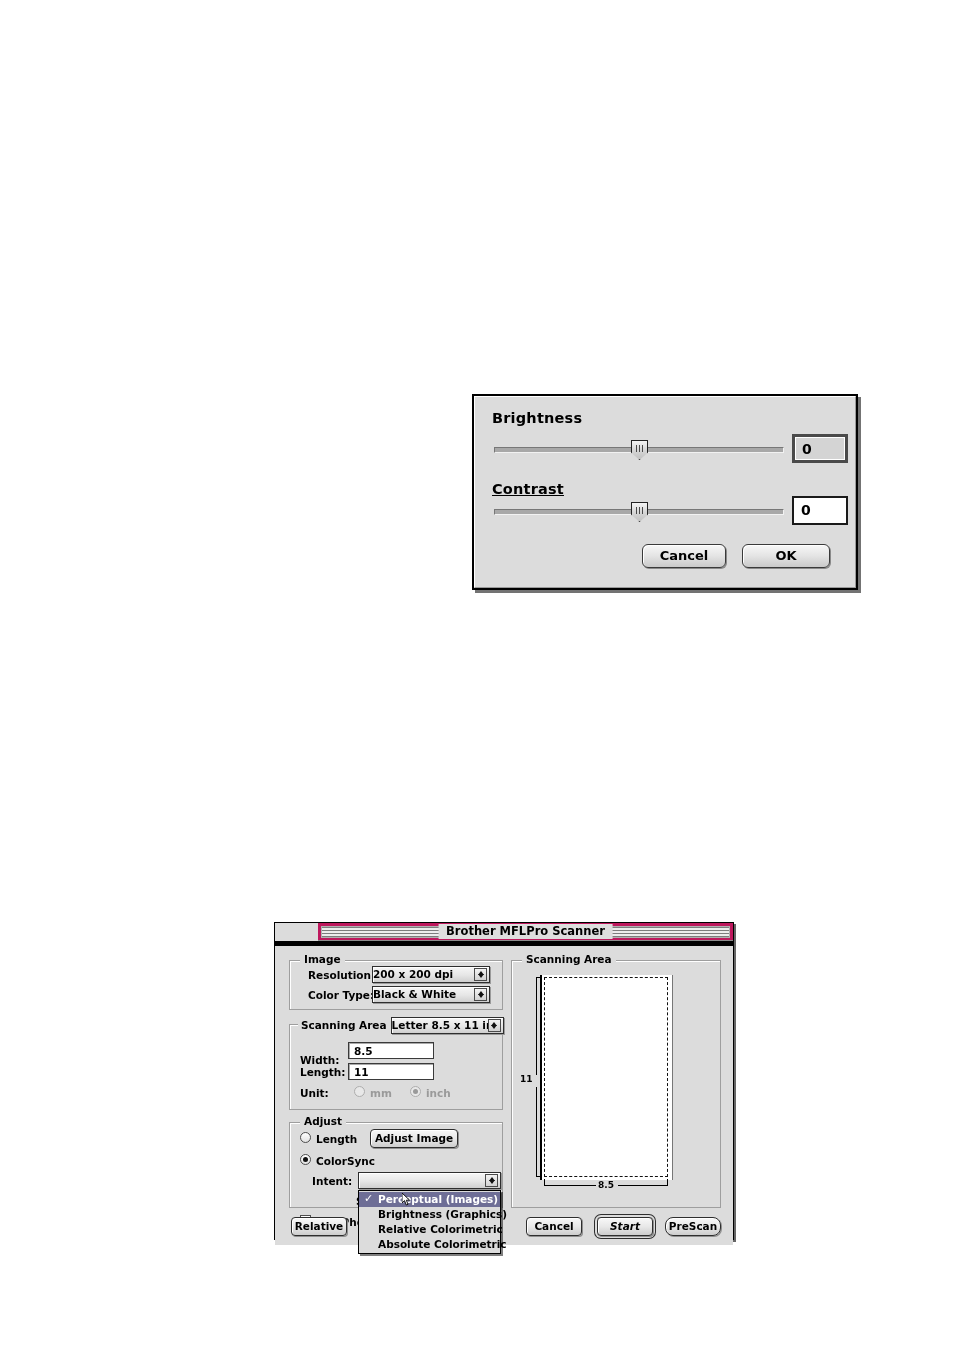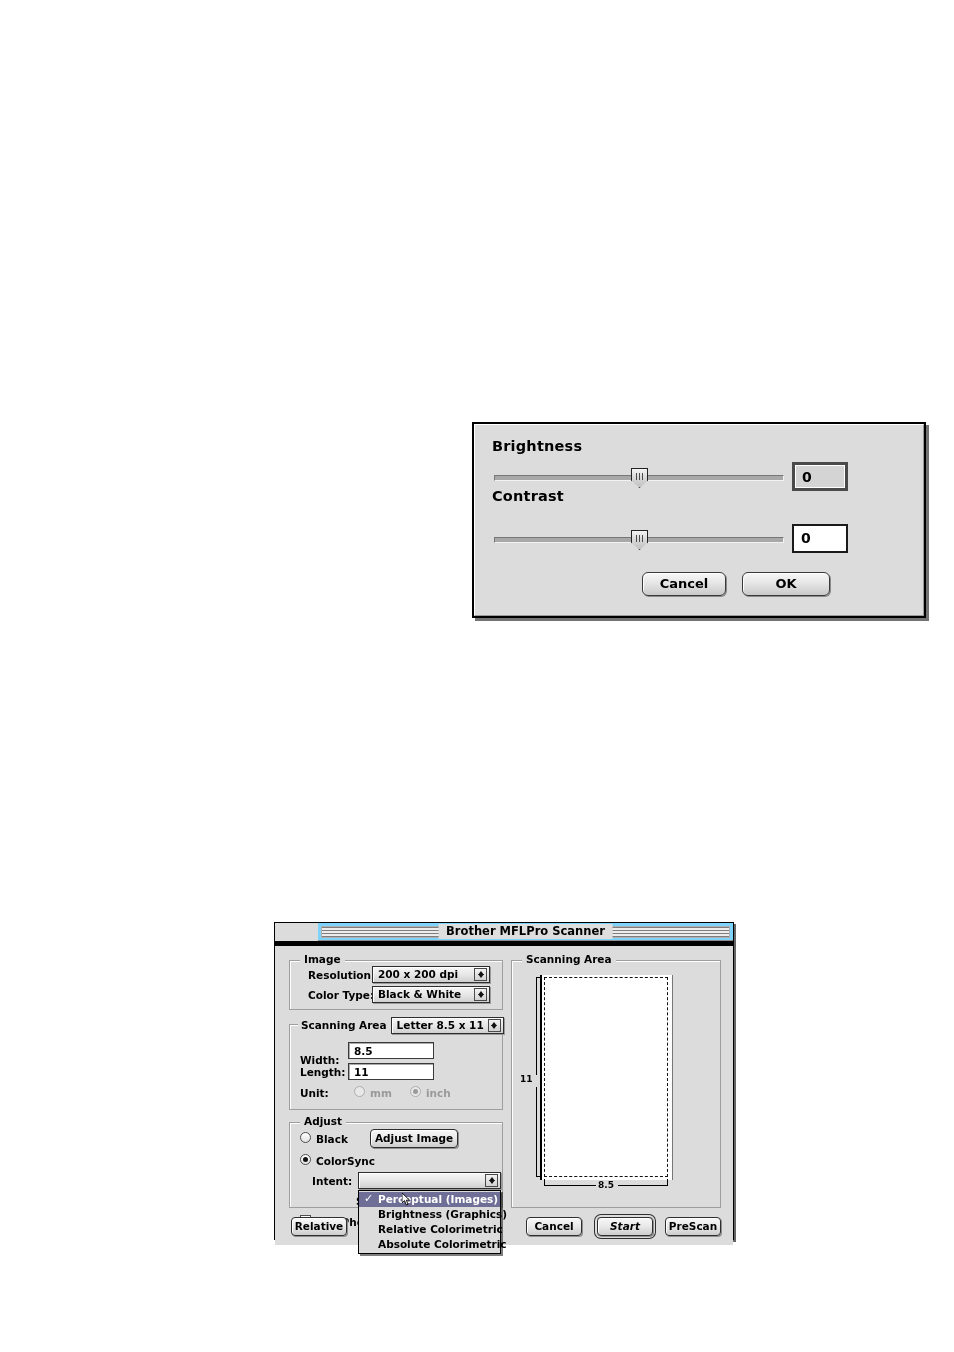--- a/index.html
+++ b/index.html
@@ -38,9 +38,8 @@
   #adjust-image-dialog {
     left: 472px;
     top: 394px;
-    width: 454px;
+    width: 386px;
     height: 196px;
-    margin-top: 28px;
   }
   .adj-label {
     position: absolute;

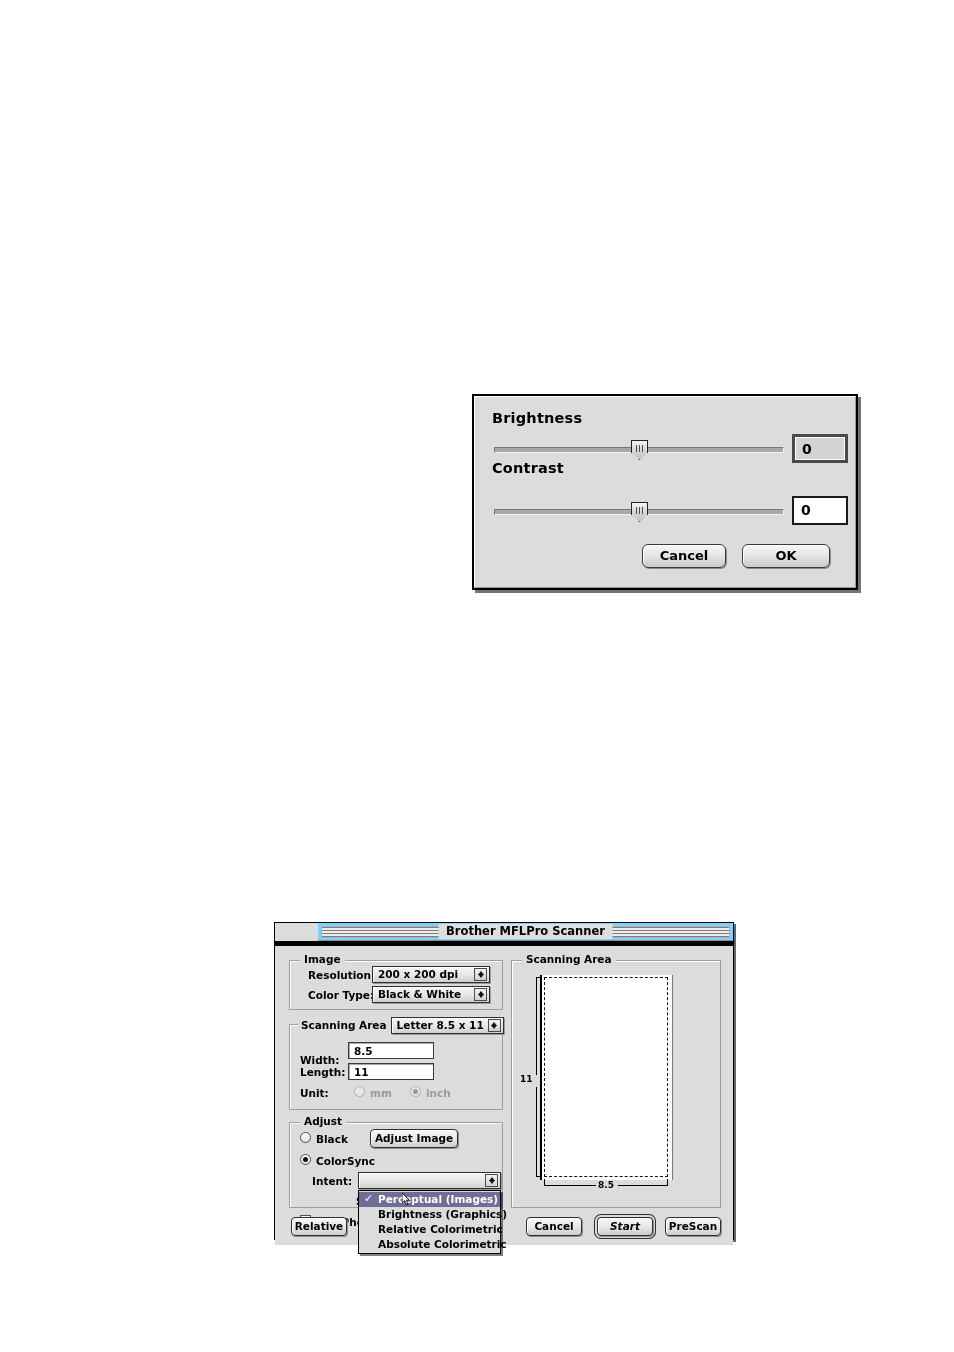--- a/index.html
+++ b/index.html
@@ -50,7 +50,7 @@
     white-space: nowrap;
   }
   #label-brightness { left: 18px; top: 14px; }
-  #label-contrast   { left: 18px; top: 64px; }
+  #label-contrast   { left: 18px; top: 85px; text-decoration: underline; }
 
   .slider-row { position: absolute; }
   #slider-brightness { left: 20px; top: 43px; width: 290px; height: 22px; }

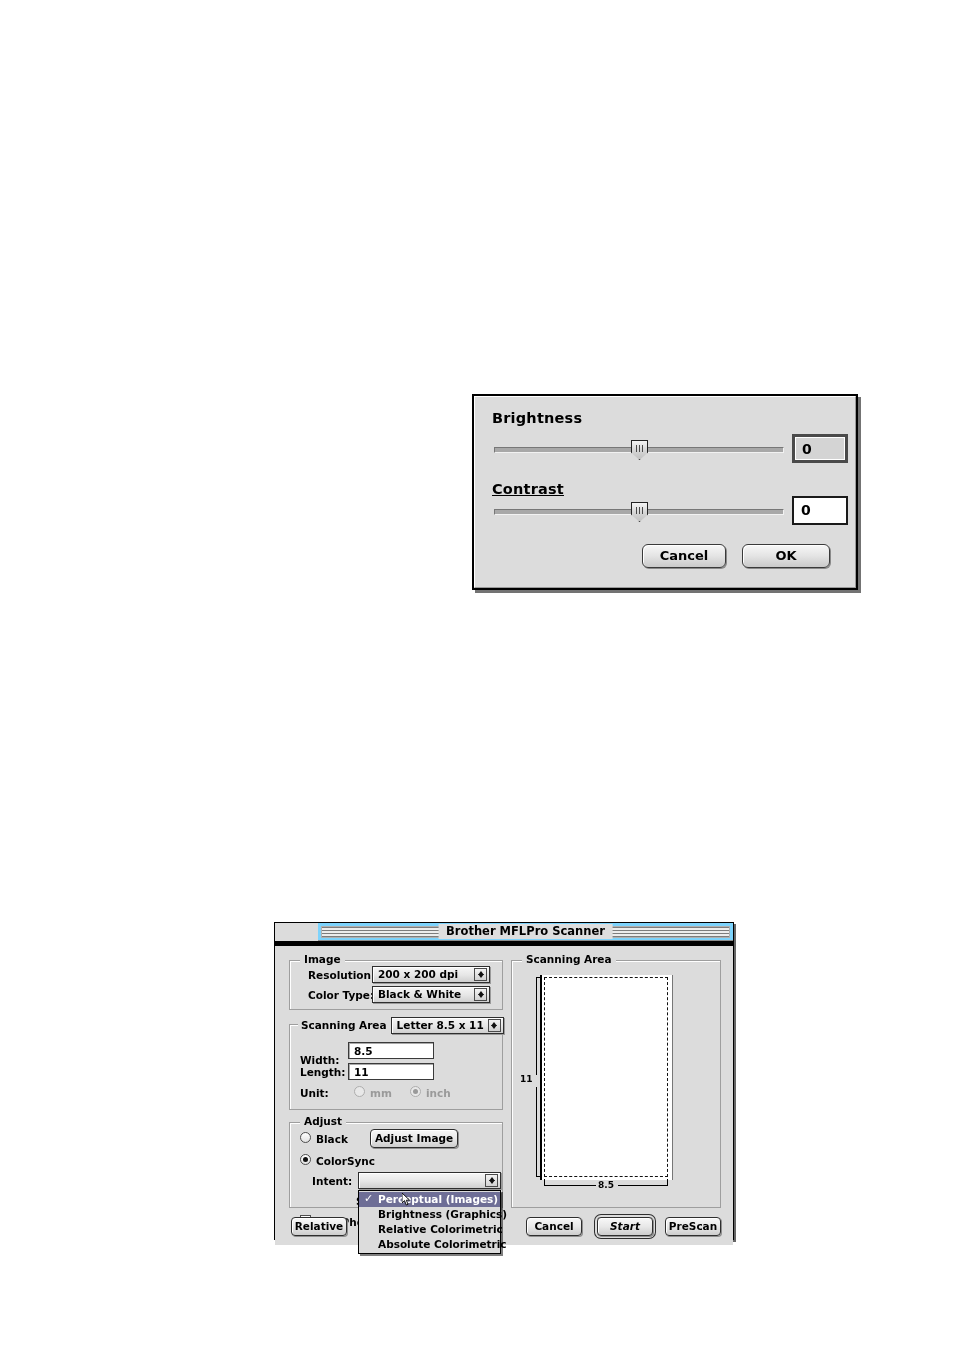--- a/index.html
+++ b/index.html
@@ -148,7 +148,7 @@
   #scanner-titlebar {
     position: relative;
     height: 17px;
-    background: #7dd3fc;
+    background: #be185d;
     border-bottom: 1px solid #8c8c8c;
     overflow: hidden;
     margin-left: 43px;

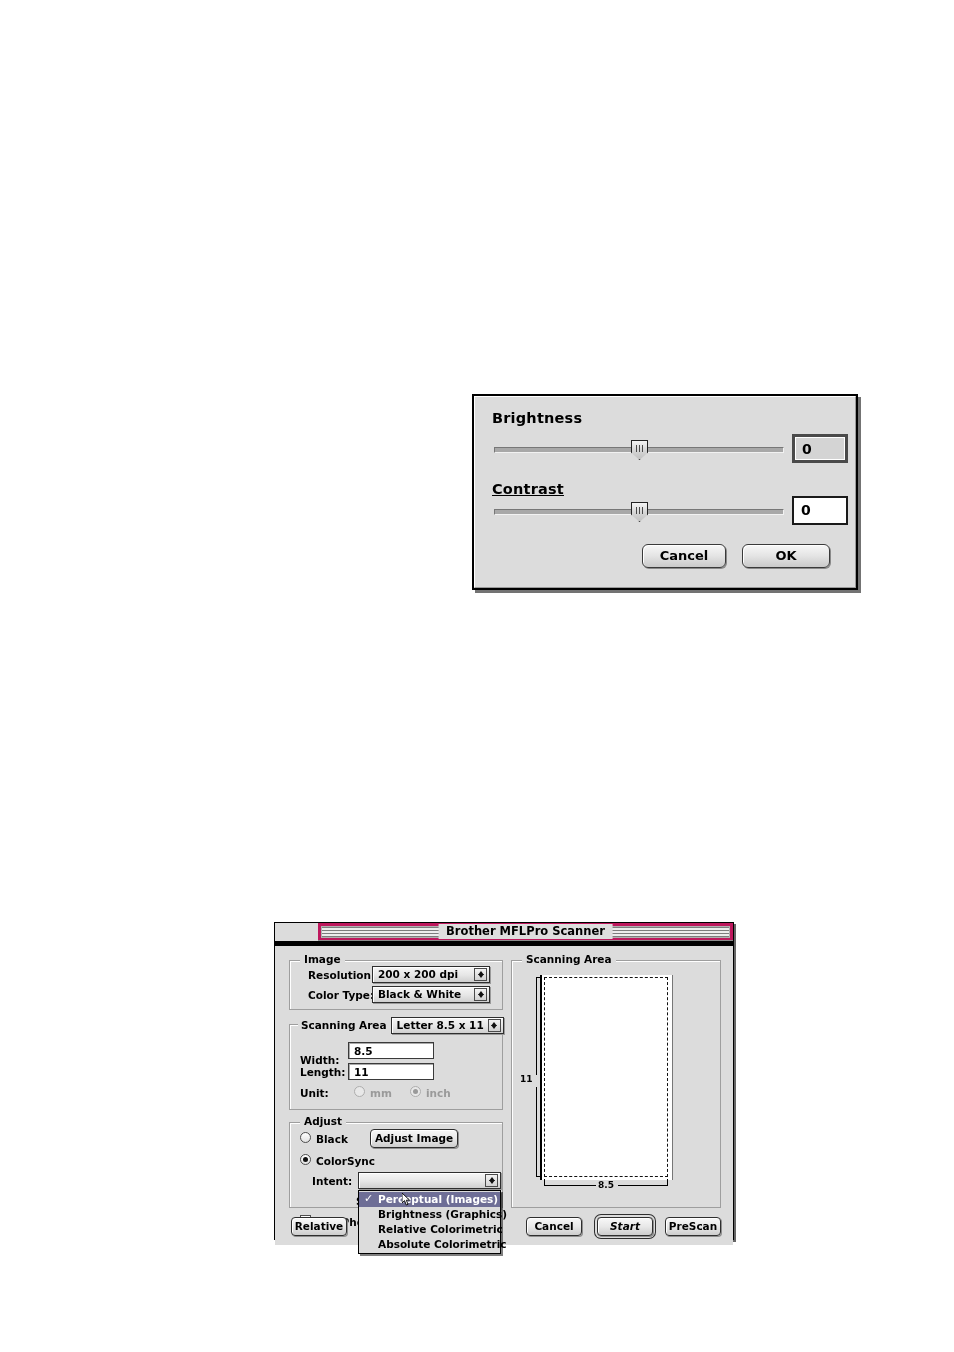--- a/index.html
+++ b/index.html
@@ -221,7 +221,6 @@
     font-weight: bold;
     color: #000;
     line-height: 15px;
-    padding-left: 5px;
     white-space: nowrap;
     overflow: hidden;
     cursor: default;

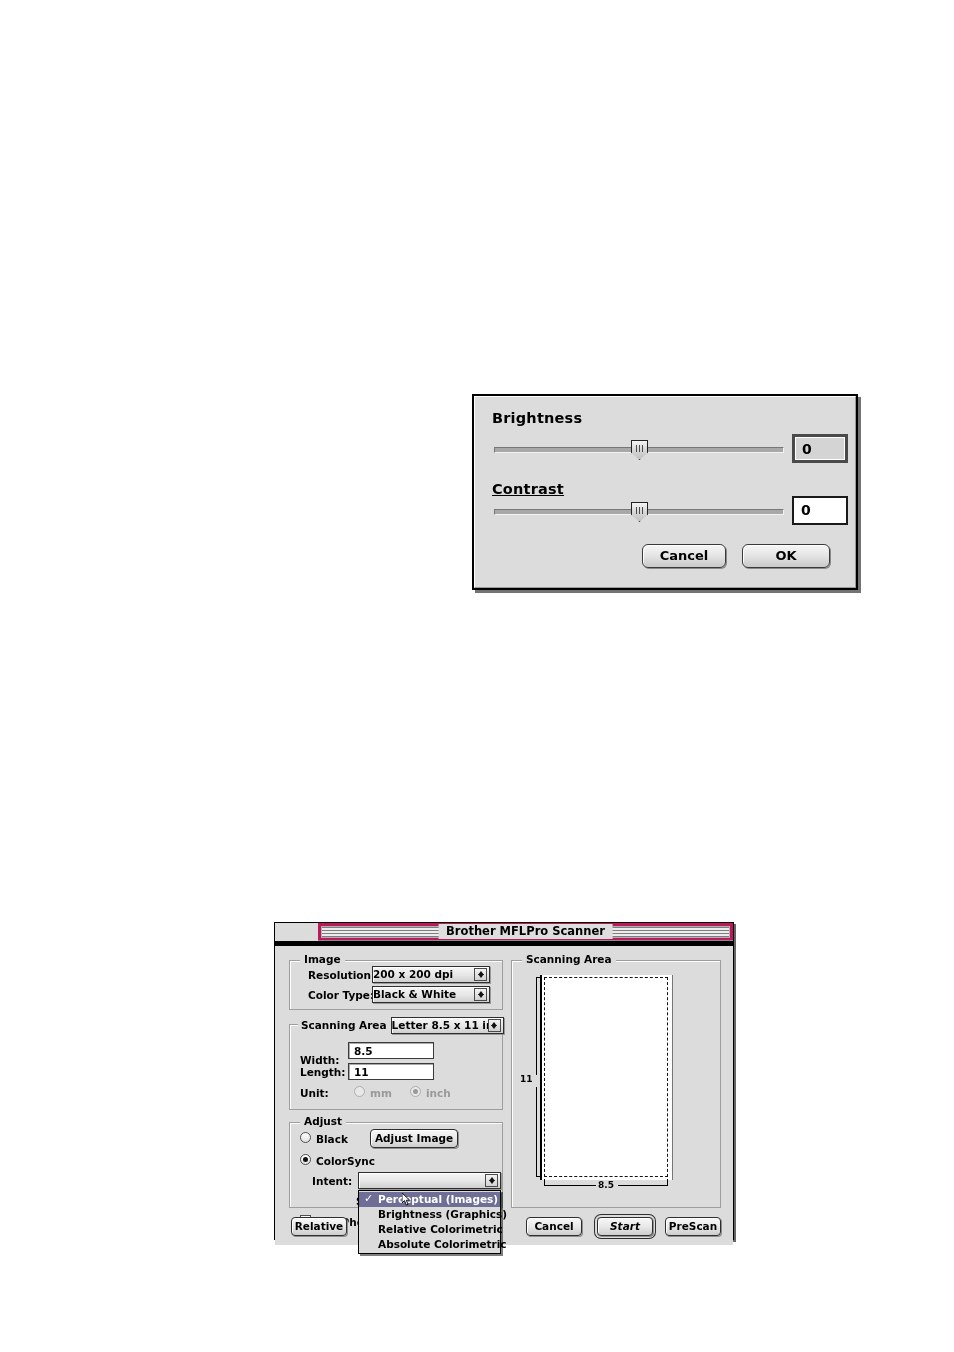--- a/index.html
+++ b/index.html
@@ -493,7 +493,7 @@
       <div class="group-title">Adjust</div>
 
       <div class="radio" style="left:10px; top:9px;"></div>
-      <div class="row-label" style="left:26px; top:10px;">Black</div>
+      <div class="row-label" style="left:26px; top:10px;">Length</div>
       <div class="small-btn" style="left:80px; top:6px; width:88px;">Adjust Image</div>
 
       <div class="radio on" style="left:10px; top:31px;"></div>

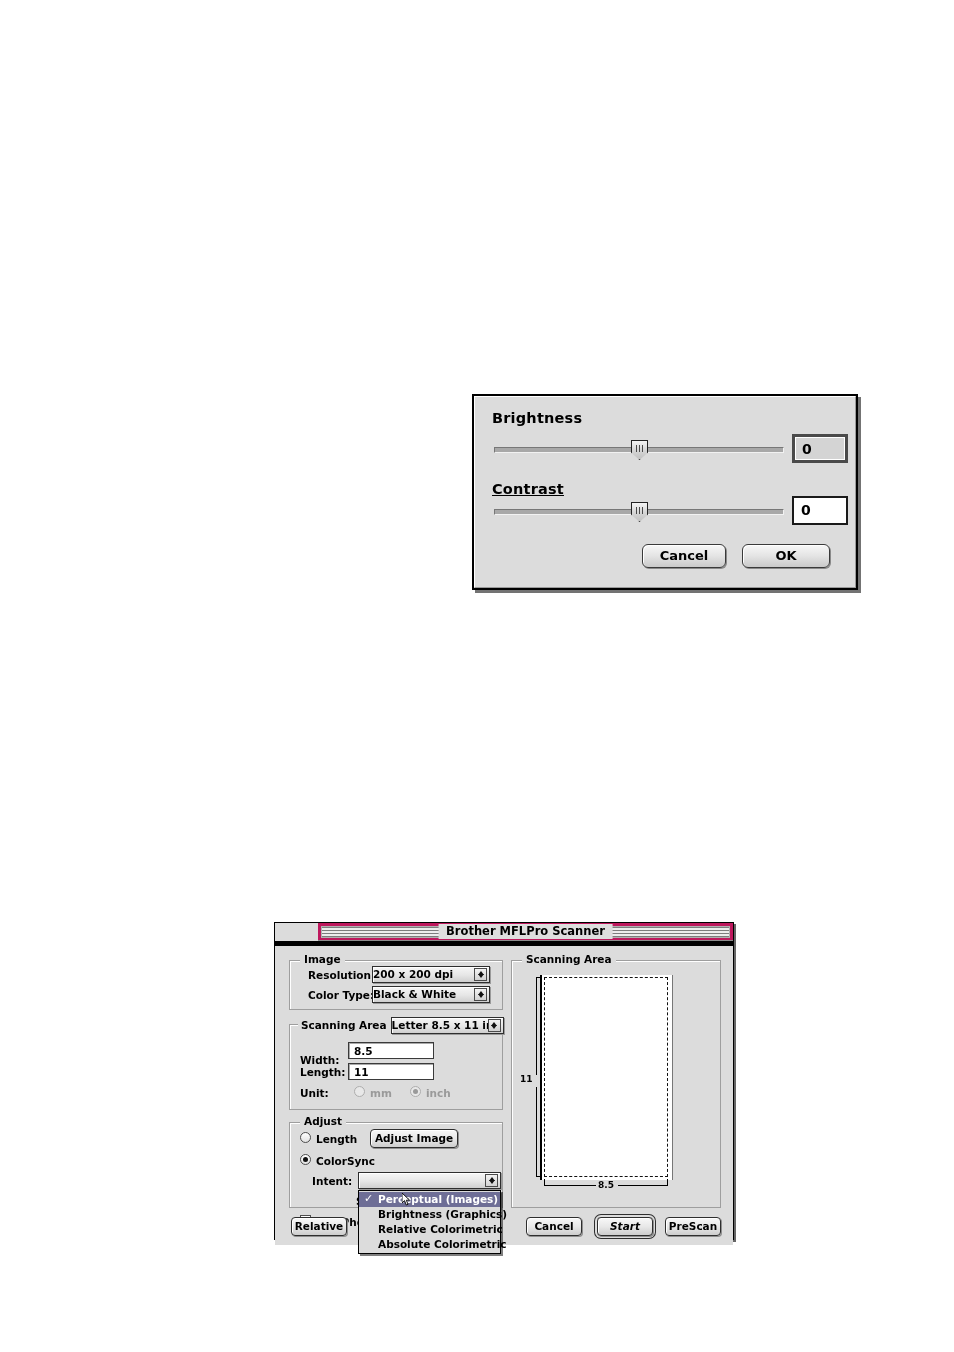--- a/index.html
+++ b/index.html
@@ -557,7 +557,7 @@
     <div class="small-btn" style="left:16px; top:271px; width:56px;">Relative</div>
     <div class="small-btn" style="left:251px; top:271px; width:56px;">Cancel</div>
     <div class="small-btn default-ring" style="left:322px; top:271px; width:56px;">Start</div>
-    <div class="small-btn" style="left:390px; top:271px; width:56px;">PreScan</div>
+    <div class="small-btn" style="left:390px; top:271px; width:56px;border-radius:8px;">PreScan</div>
   </div>
 </div>
 

